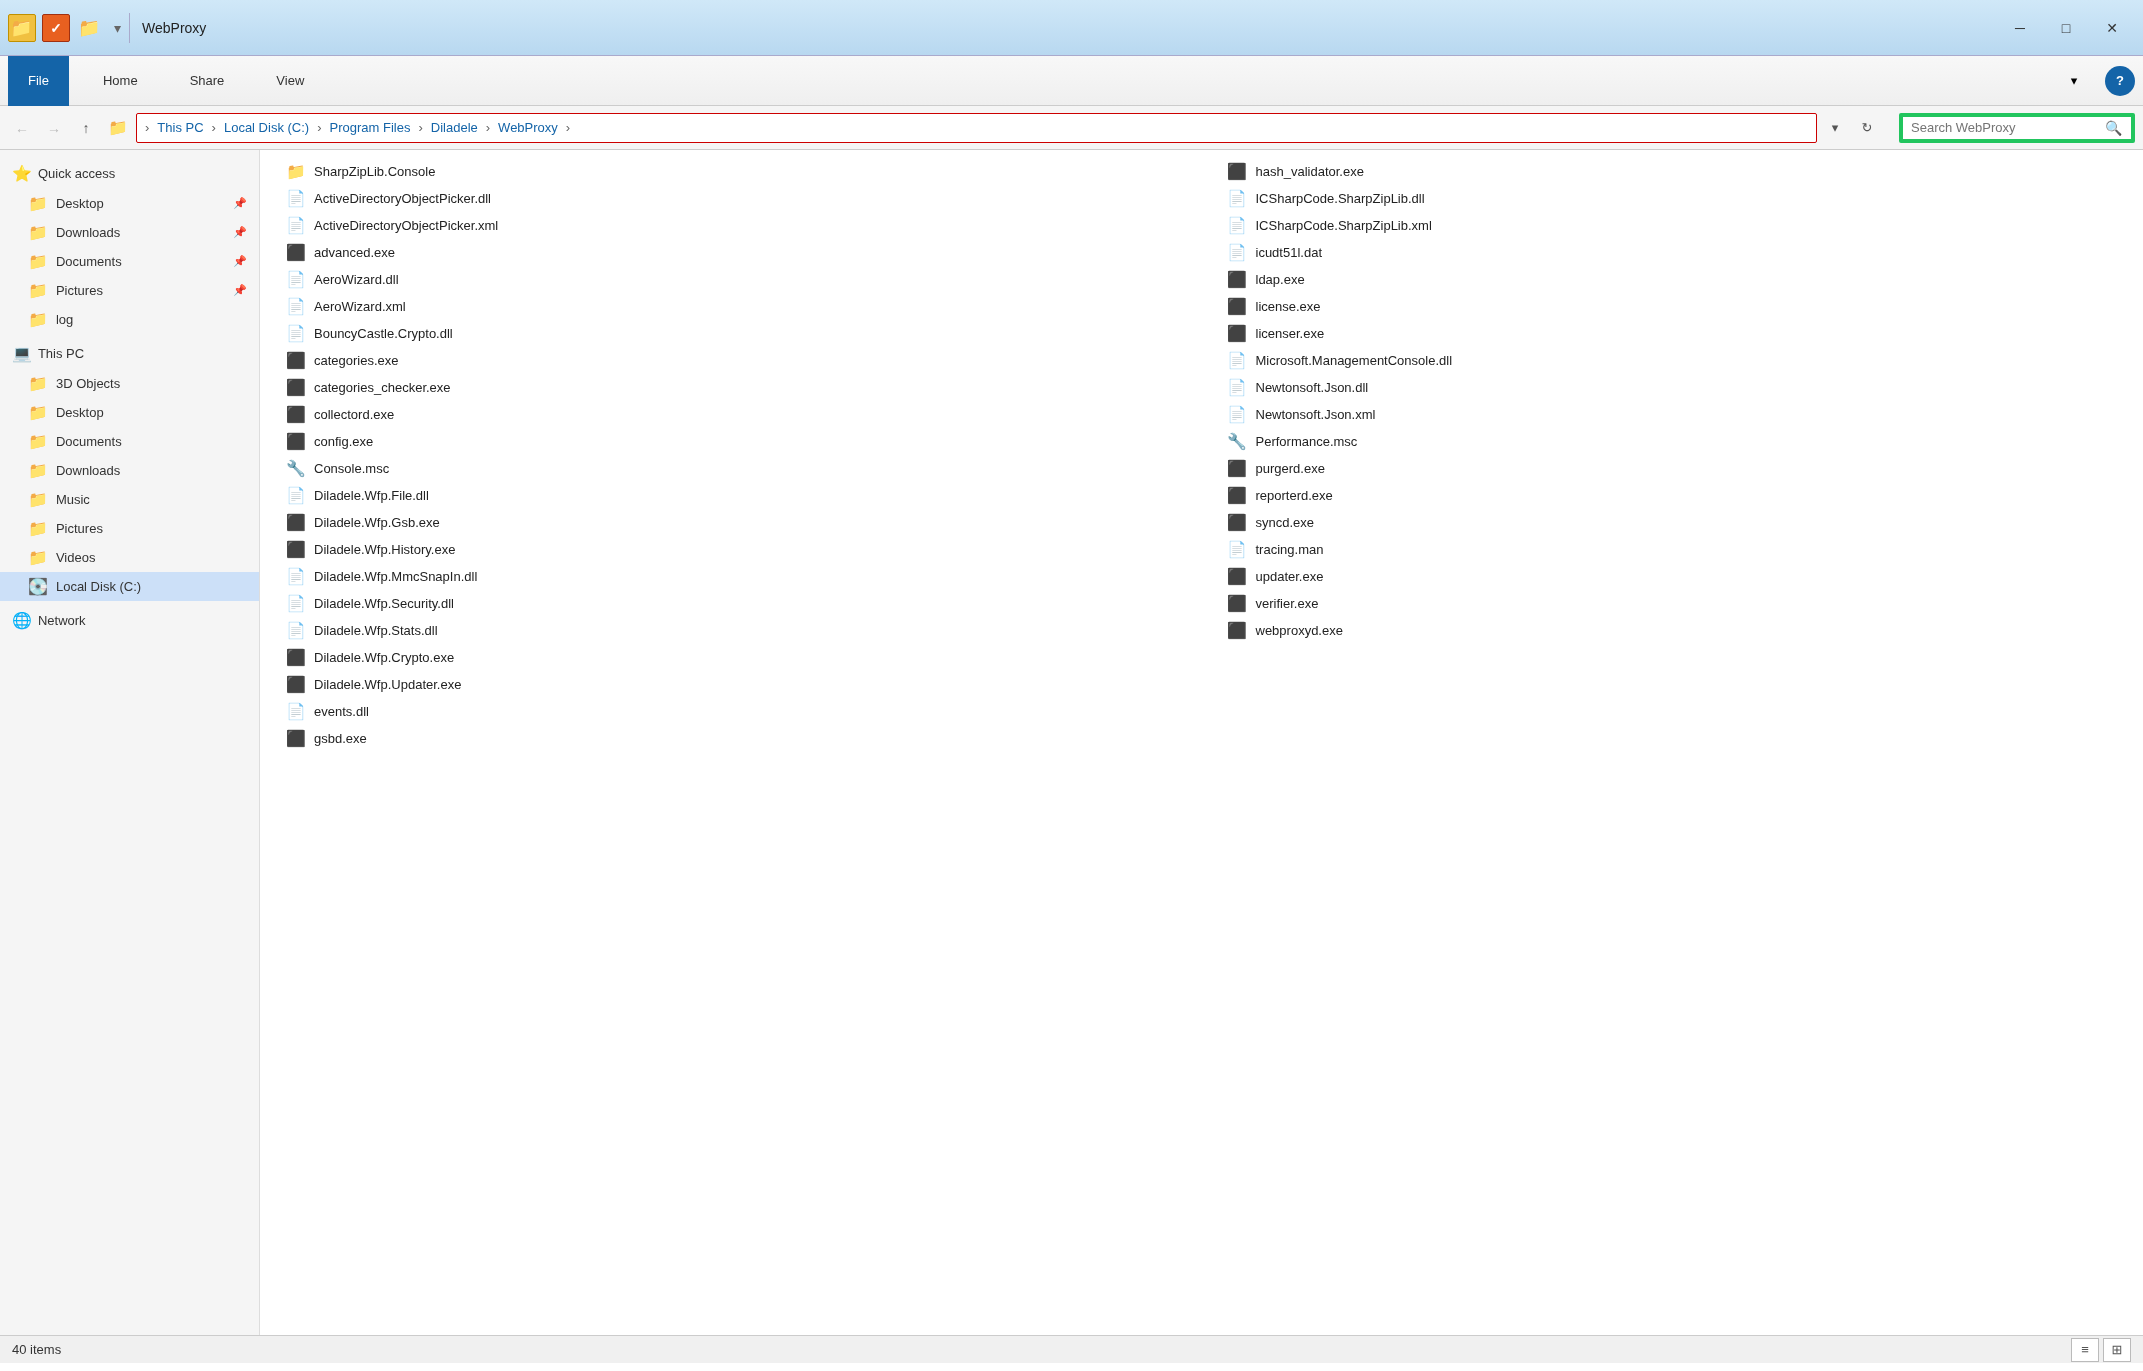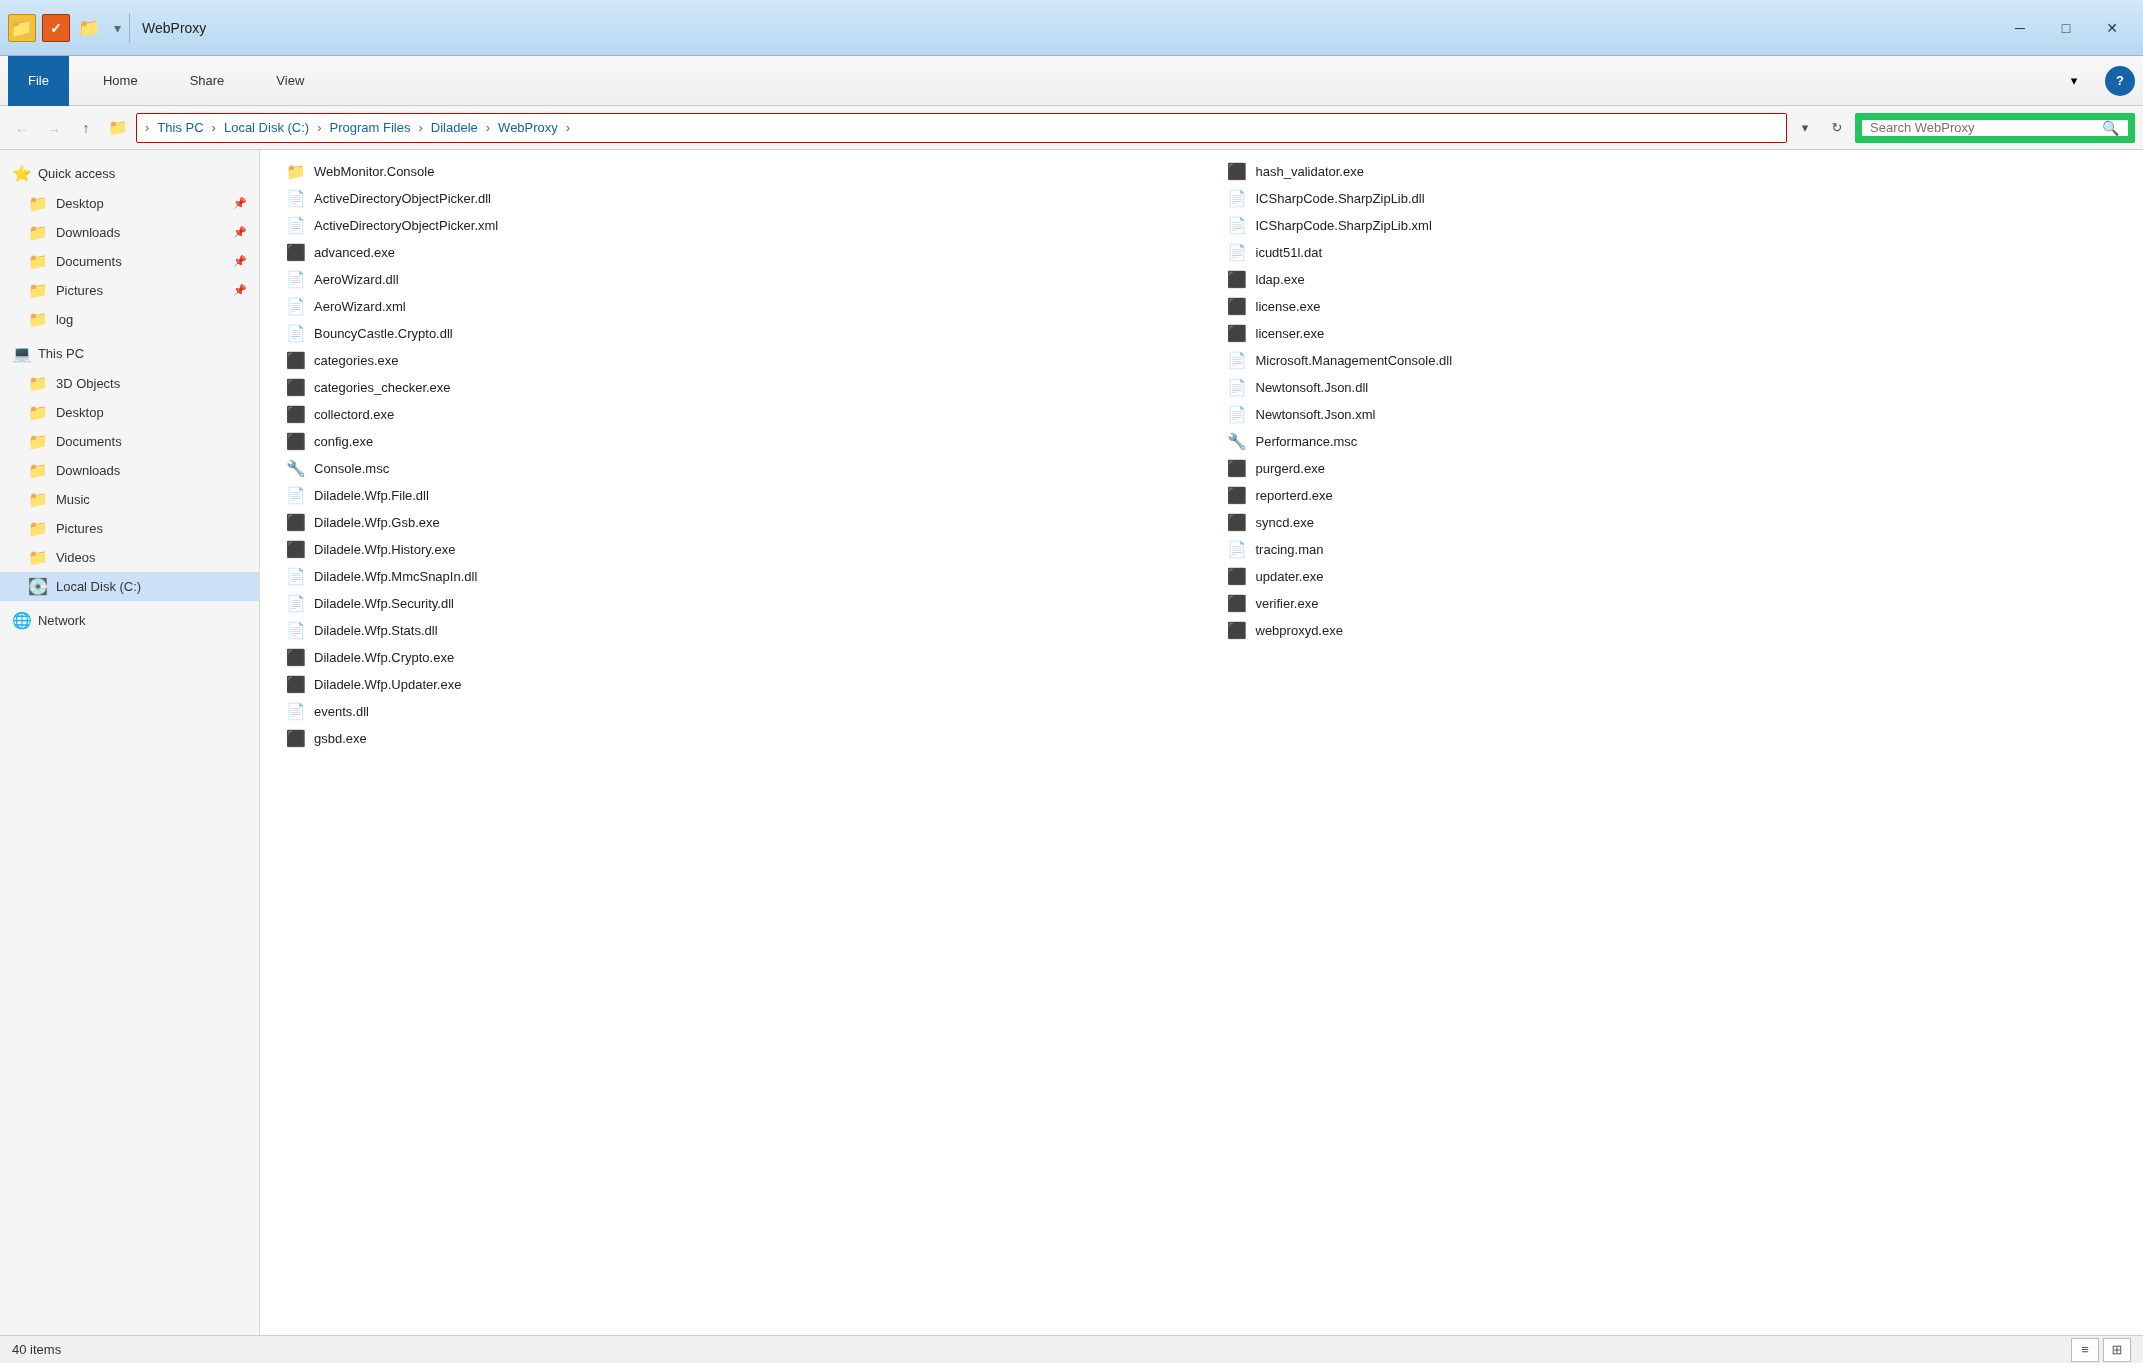--- a/index.html
+++ b/index.html
@@ -57,9 +57,10 @@
     .addr-dropdown { width: 28px; height: 28px; display: flex; align-items: center; justify-content: center; cursor: pointer; color: #555; }
     .addr-refresh { width: 28px; height: 28px; display: flex; align-items: center; justify-content: center; cursor: pointer; color: #555; }
     .search-box {
-      width: 280px; height: 30px; border: 7px solid #22c55e; background: #fff;
+      width: 236px; height: 30px; border: 4px solid #22c55e; background: #fff;
       display: flex; align-items: center; padding: 0 8px;
       border-radius: 2px;
+      margin-left: 14px;
     }
     .search-box input { border: none; outline: none; flex: 1; font-size: 13px; color: #666; background: transparent; }
     .search-icon { color: #666; font-size: 14px; }

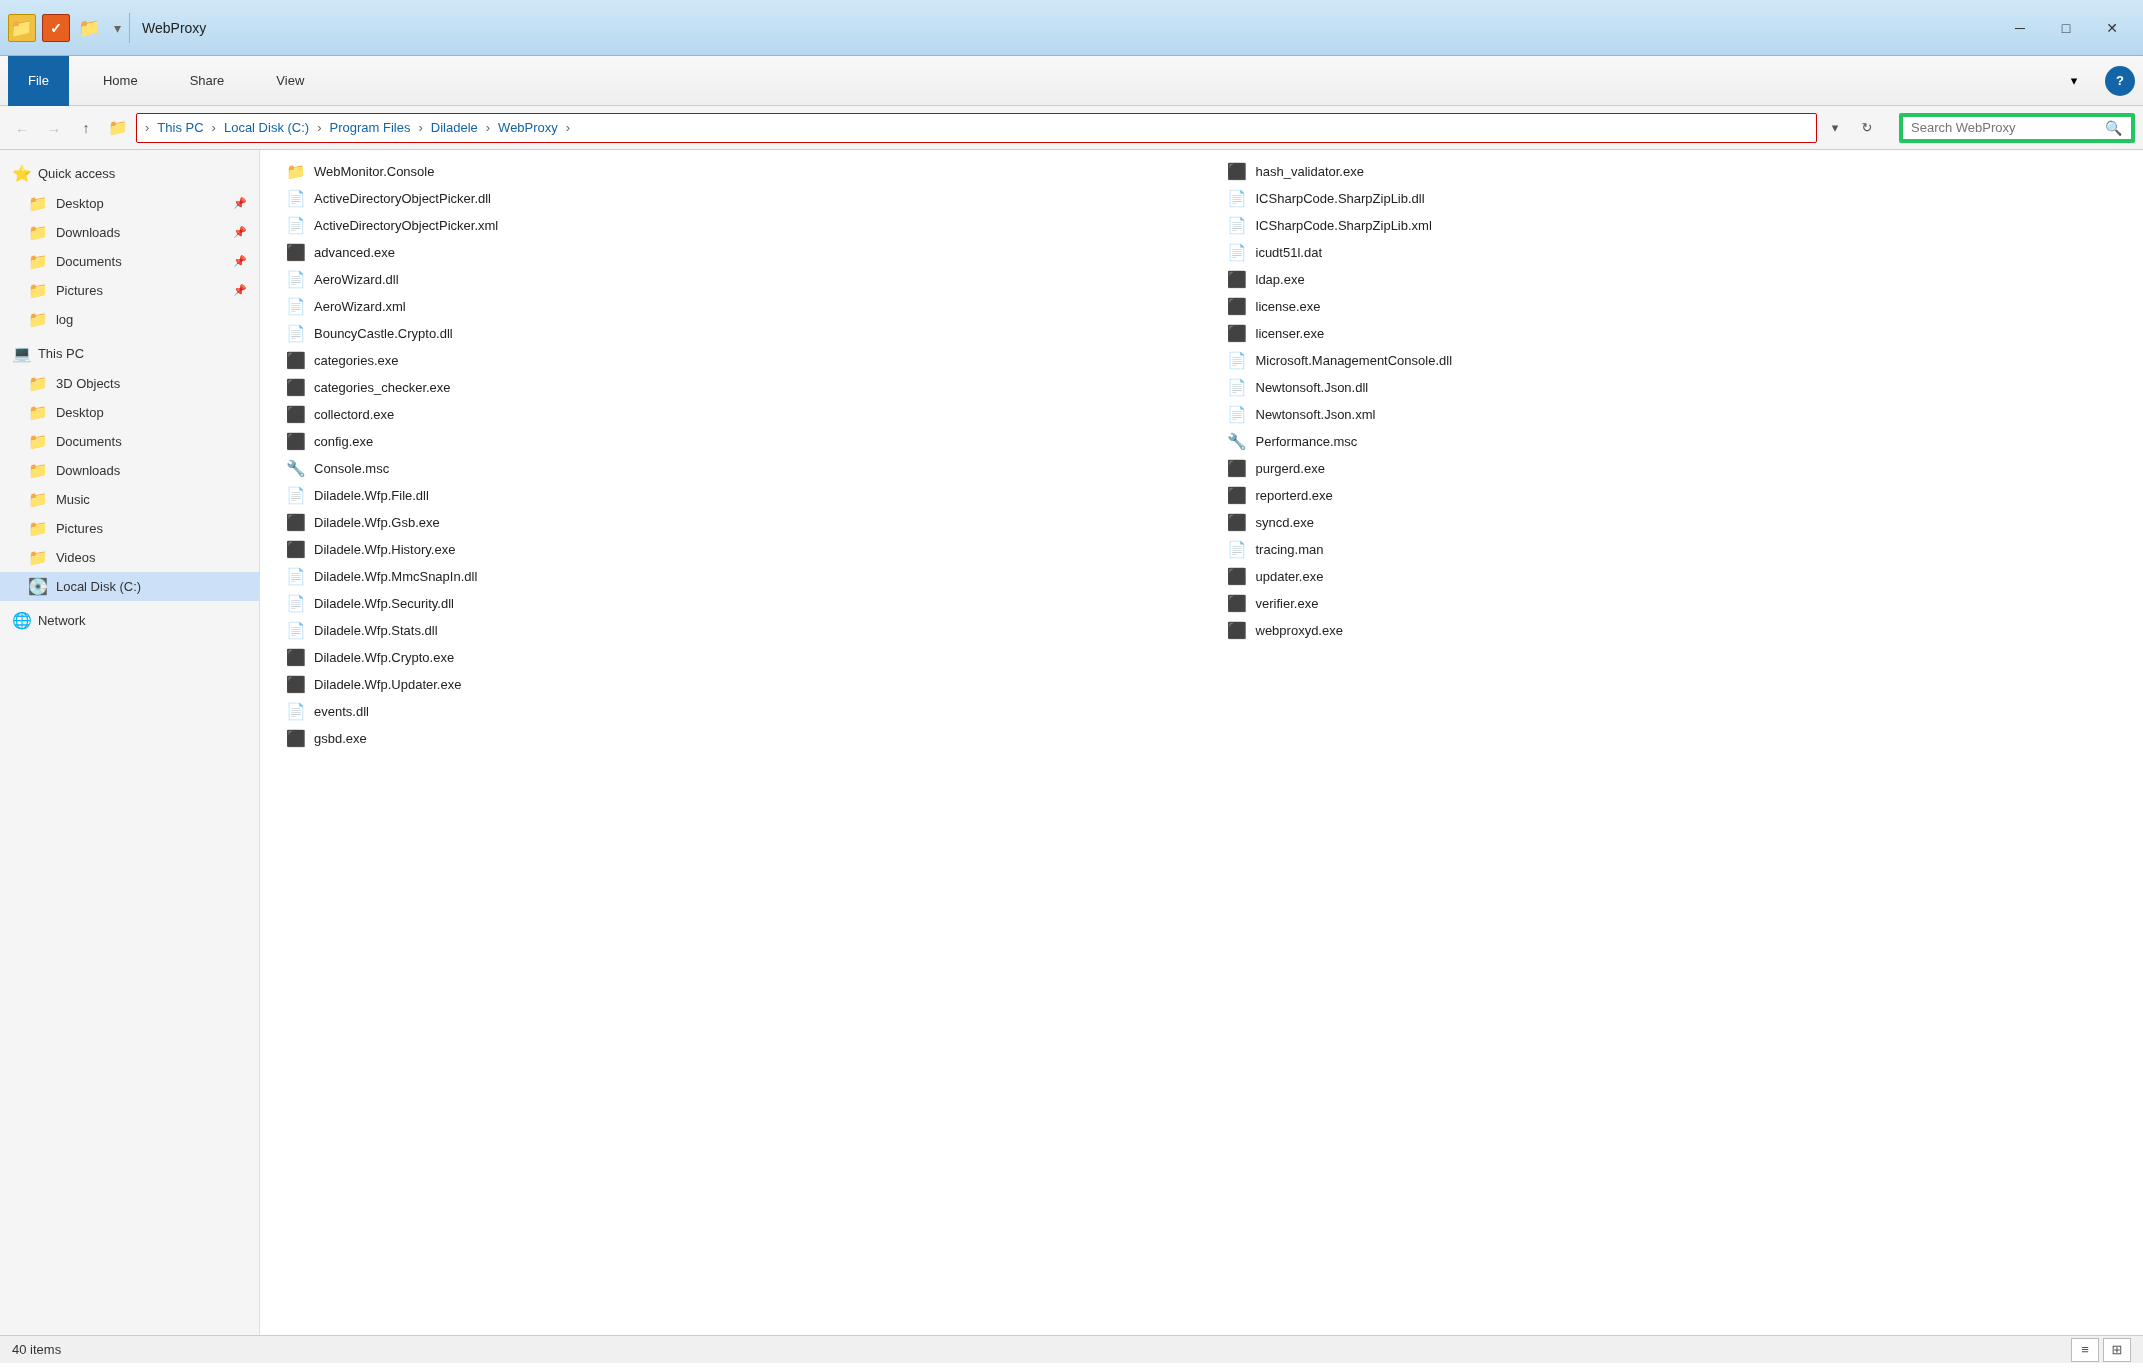--- a/index.html
+++ b/index.html
@@ -268,7 +268,7 @@
     <div>
           <div class="file-item">
             <span class="fi-icon" style="color:#f0c040">📁</span>
-            <span>WebMonitor.Console</span>
+            <span>SharpZipLib.Console</span>
           </div>
           <div class="file-item">
             <span class="fi-icon" style="color:#888">📄</span>

